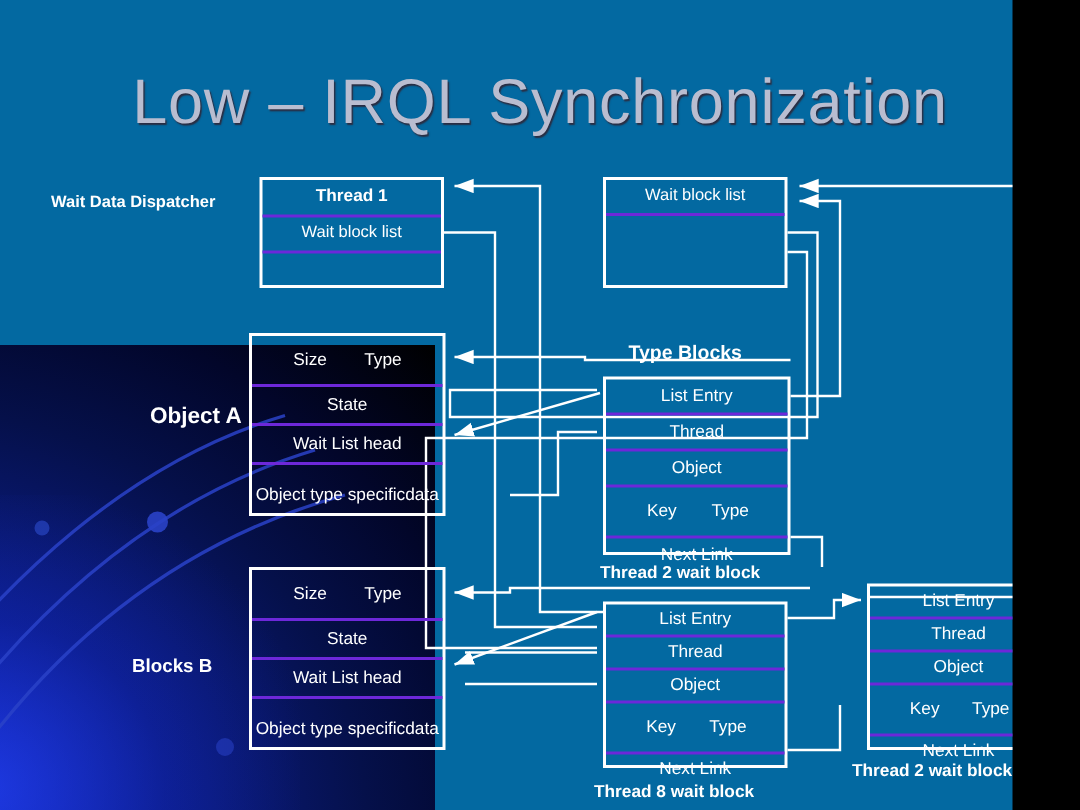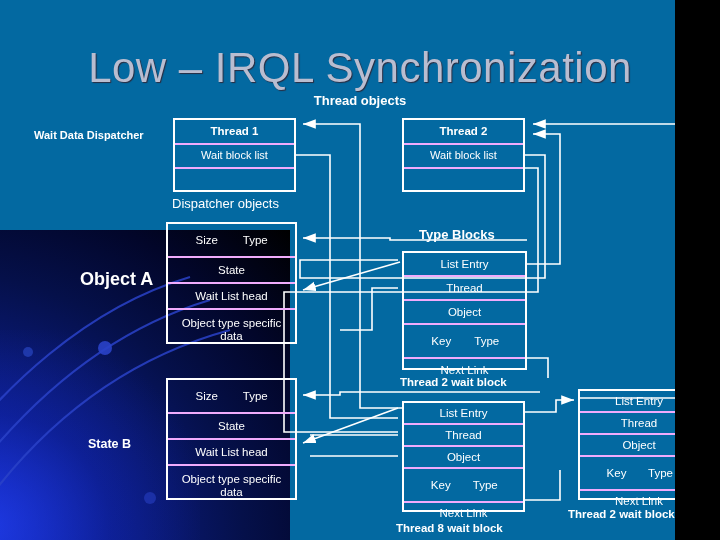--- a/index.html
+++ b/index.html
@@ -123,7 +123,6 @@
     </g>
   </svg>
 
-  <div class="lbl lbl-bold" style="left:0;top:93px;width:720px;text-align:center;font-size:13px;">Thread objects</div>
 
   <div class="lbl lbl-bold" style="left:34px;top:129px;font-size:11px;">Wait Data Dispatcher</div>
 

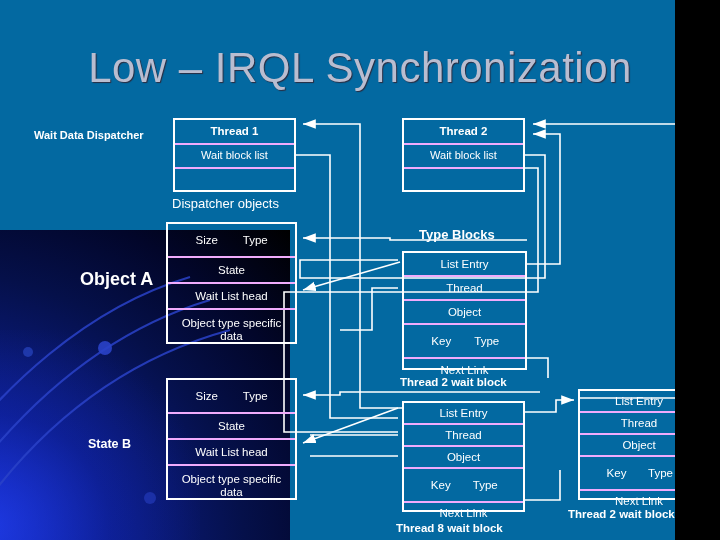--- a/index.html
+++ b/index.html
@@ -47,7 +47,7 @@
     box-sizing:border-box;
   }
   .row{
-    border-bottom:2px solid #f0abfc;box-sizing:border-box;
+    border-bottom:2px solid #6d28d9;box-sizing:border-box;
     display:flex;align-items:center;justify-content:center;
     color:#fff;text-align:center;line-height:1.05;
   }

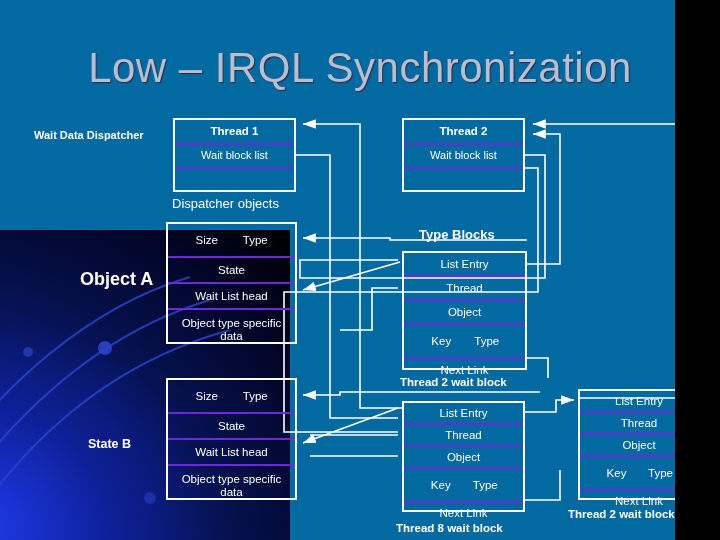--- a/index.html
+++ b/index.html
@@ -147,7 +147,6 @@
   </div>
 
   <div class="box" style="left:402px;top:118px;width:123px;height:74px;">
-    <div class="row hdr" style="height:25px;font-size:11.5px;">Thread 2</div>
     <div class="row" style="height:24px;font-size:11px;">Wait block list</div>
     <div class="row" style="height:21px;font-size:11px;"></div>
   </div>

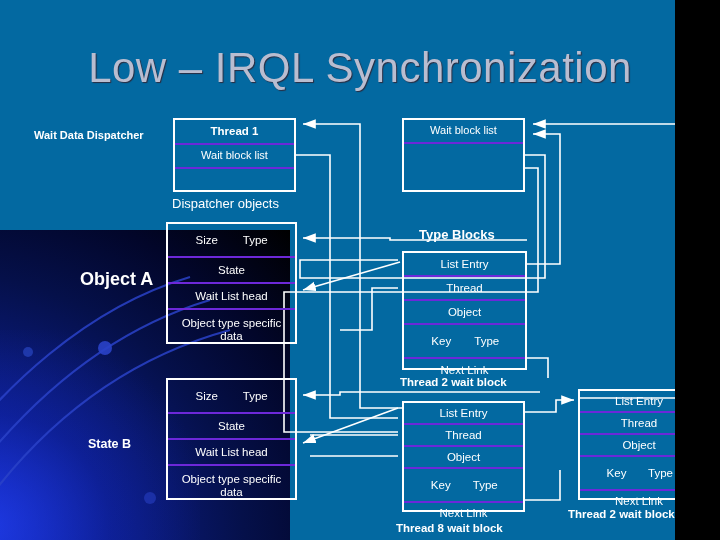--- a/index.html
+++ b/index.html
@@ -126,7 +126,6 @@
 
   <div class="lbl lbl-bold" style="left:34px;top:129px;font-size:11px;">Wait Data Dispatcher</div>
 
-  <div class="lbl" style="left:172px;top:196px;font-size:13px;">Dispatcher objects</div>
 
   <div class="lbl lbl-bold" style="left:80px;top:269px;font-size:18px;">Object A</div>
 

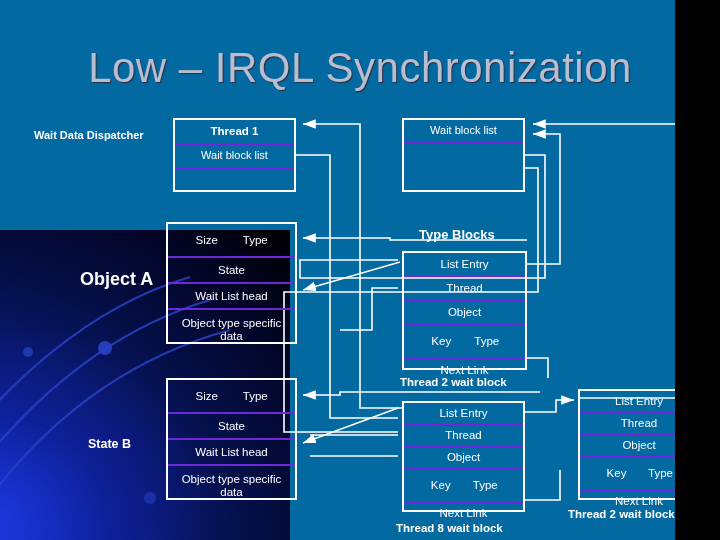--- a/index.html
+++ b/index.html
@@ -127,7 +127,7 @@
   <div class="lbl lbl-bold" style="left:34px;top:129px;font-size:11px;">Wait Data Dispatcher</div>
 
 
-  <div class="lbl lbl-bold" style="left:80px;top:269px;font-size:18px;">Object A</div>
+  <div class="lbl lbl-bold" style="left:100px;top:269px;font-size:15px;">Object A</div>
 
   <div class="lbl lbl-bold" style="left:88px;top:437px;font-size:12.5px;">State B</div>
 

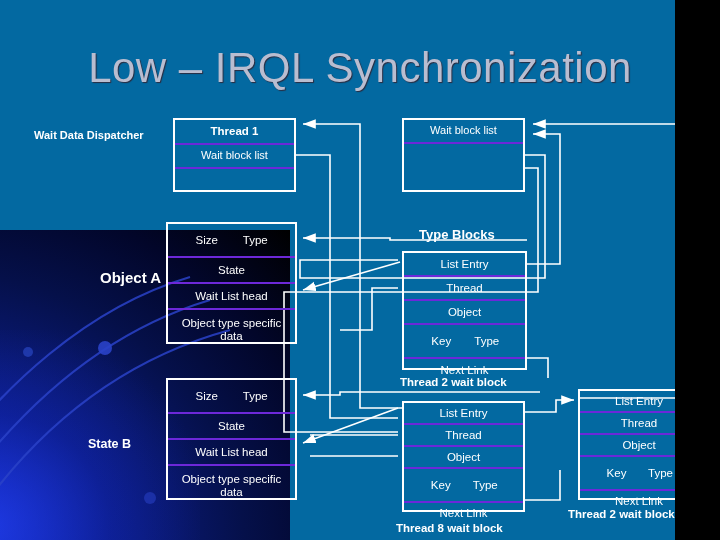--- a/index.html
+++ b/index.html
@@ -59,7 +59,7 @@
   }
   .cell.first{border-right:2px solid #fff;}
   .hdr{font-weight:bold;}
-  .twoline{flex-direction:column;line-height:1.12;}
+  .twoline{flex-direction:row;line-height:1.12;}
 </style>
 </head>
 <body>

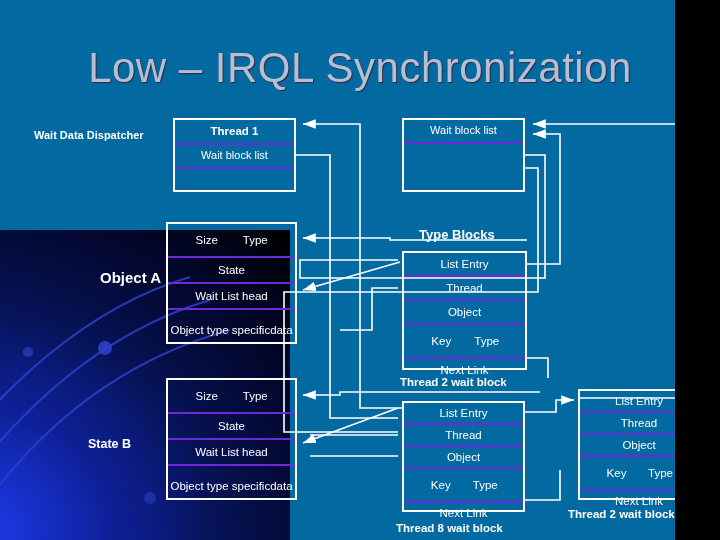--- a/index.html
+++ b/index.html
@@ -129,7 +129,7 @@
 
   <div class="lbl lbl-bold" style="left:100px;top:269px;font-size:15px;">Object A</div>
 
-  <div class="lbl lbl-bold" style="left:88px;top:437px;font-size:12.5px;">State B</div>
+  <div class="lbl lbl-bold" style="left:88px;top:437px;font-size:12.5px;">Blocks B</div>
 
   <div class="lbl lbl-bold" style="left:419px;top:227px;font-size:13px;">Type Blocks</div>
 

